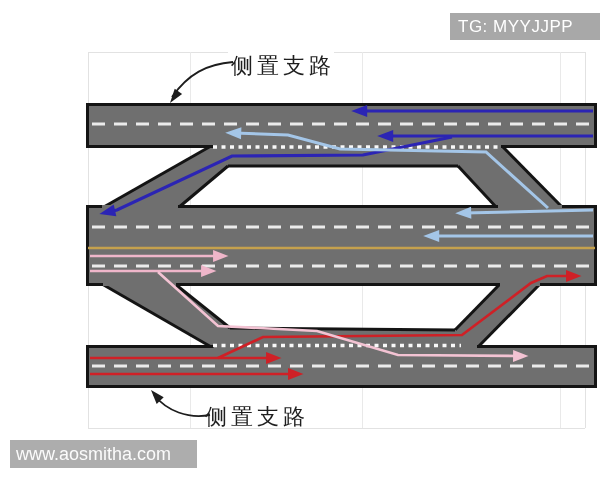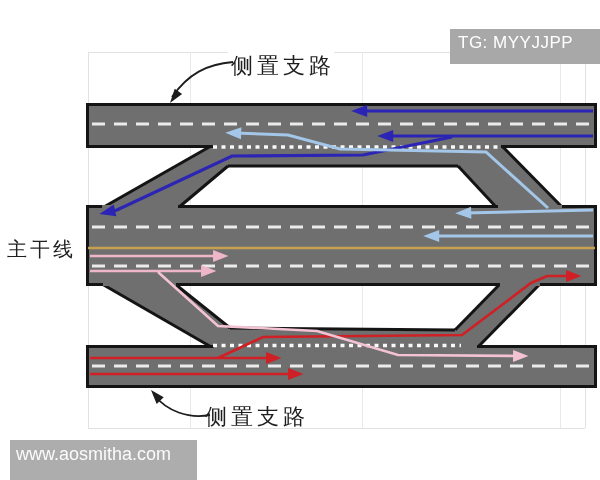--- a/index.html
+++ b/index.html
@@ -11,7 +11,7 @@
   #label-top-branch{left:231px;top:51px;font-size:22px;letter-spacing:4px;}
   #label-bottom-branch{left:205px;top:402px;font-size:22px;letter-spacing:4px;}
   #label-main-road{left:7px;top:236px;font-size:20px;letter-spacing:3px;}
-  #tg-badge{position:absolute;left:450px;top:29px;width:150px;height:35px;background:#a8a8a8;
+  #tg-badge{position:absolute;left:450px;top:13px;width:150px;height:27px;background:#a8a8a8;
             color:#ffffff;font-size:17px;line-height:27px;padding-left:8px;box-sizing:border-box;
             letter-spacing:0.5px;}
   #watermark{position:absolute;left:10px;top:440px;width:187px;height:40px;background:#adadad;

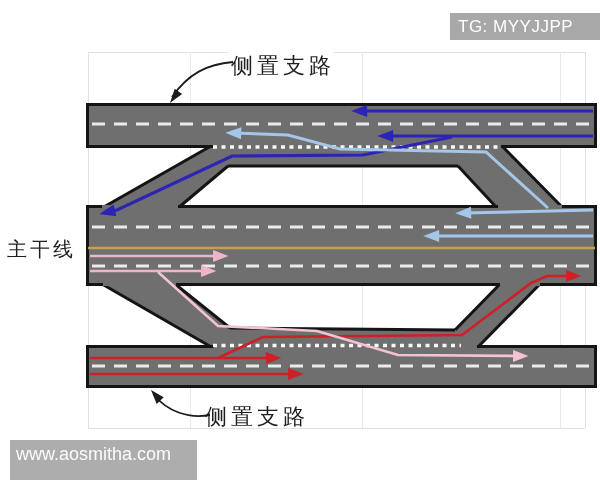--- a/index.html
+++ b/index.html
@@ -133,7 +133,6 @@
   </svg>
 
   <div class="cn-label" id="label-top-branch">侧置支路</div>
-  <div class="cn-label" id="label-main-road">主干线</div>
   <div class="cn-label" id="label-bottom-branch">侧置支路</div>
 
   <div id="tg-badge">TG: MYYJJPP</div>

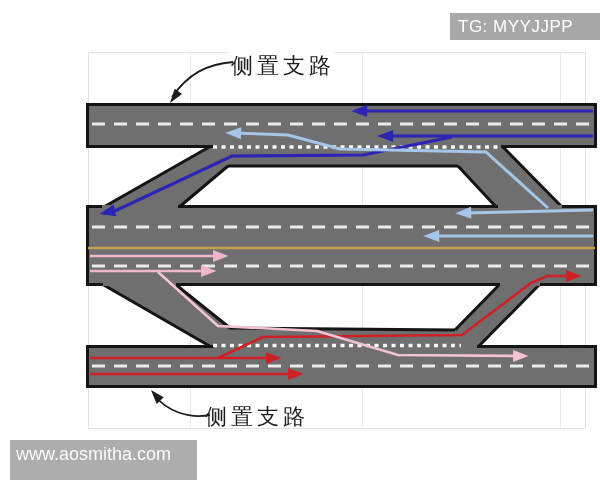--- a/index.html
+++ b/index.html
@@ -14,7 +14,7 @@
   #tg-badge{position:absolute;left:450px;top:13px;width:150px;height:27px;background:#a8a8a8;
             color:#ffffff;font-size:17px;line-height:27px;padding-left:8px;box-sizing:border-box;
             letter-spacing:0.5px;}
-  #watermark{position:absolute;left:10px;top:440px;width:187px;height:40px;background:#adadad;
+  #watermark{position:absolute;left:10px;top:440px;width:187px;height:28px;background:#adadad;
              color:#fbfbfb;font-size:18px;line-height:28px;padding-left:6px;box-sizing:border-box;}
 </style>
 </head>

